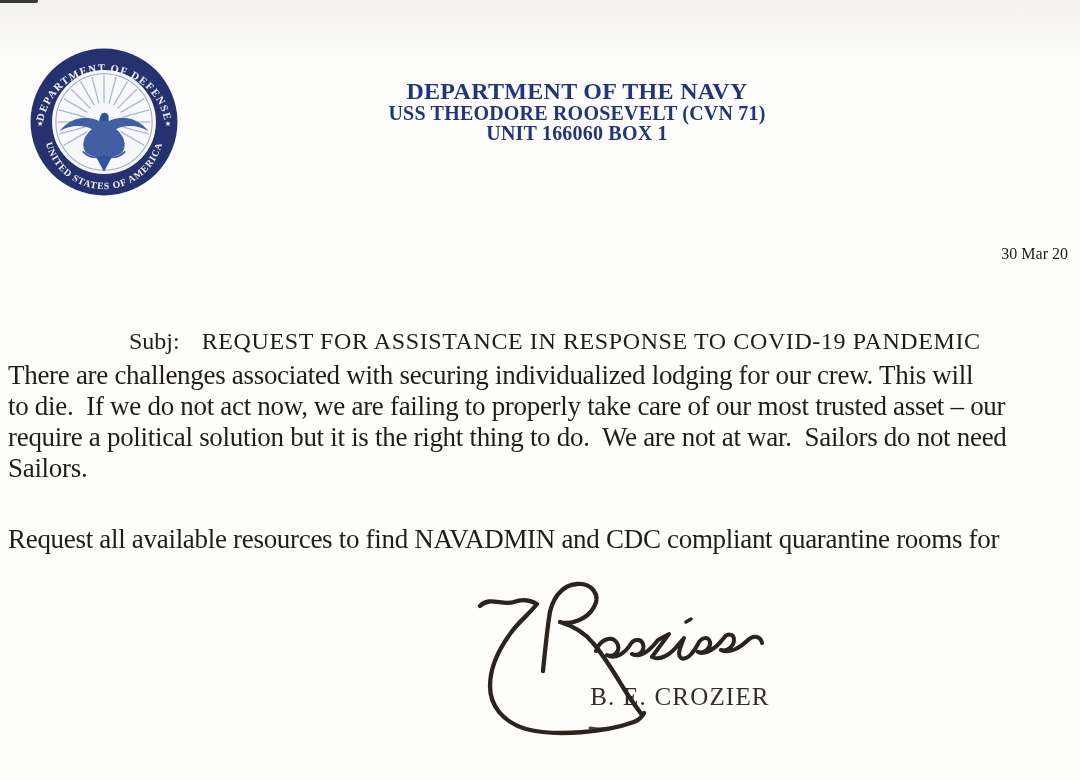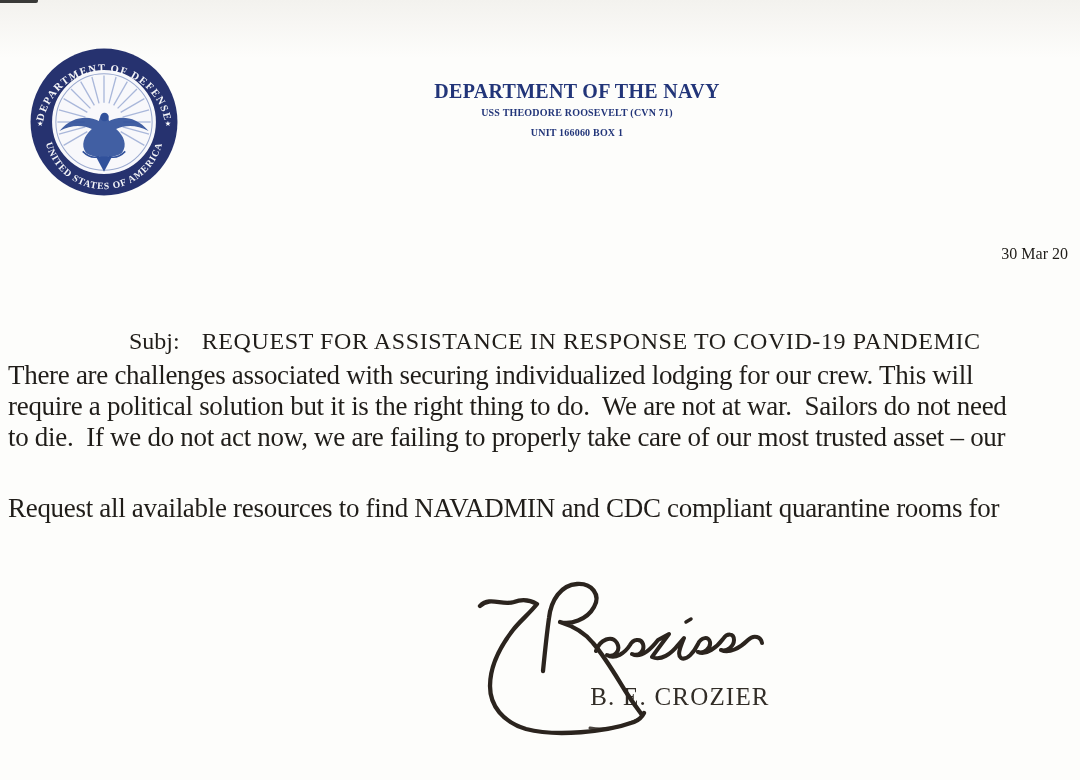--- a/index.html
+++ b/index.html
@@ -23,7 +23,7 @@
     position:absolute;left:577px;top:80px;transform:translateX(-50%);
     text-align:center;white-space:nowrap;font-weight:bold;
   }
-  .lh1{font-size:20px;line-height:23px;letter-spacing:0.3px;}
+  .lh1{font-size:24px;line-height:23px;letter-spacing:0.3px;}
   .lh2{font-size:10px;line-height:20px;letter-spacing:0.2px;}
   
   .date{position:absolute;right:12px;top:245px;font-size:16px;white-space:pre;}

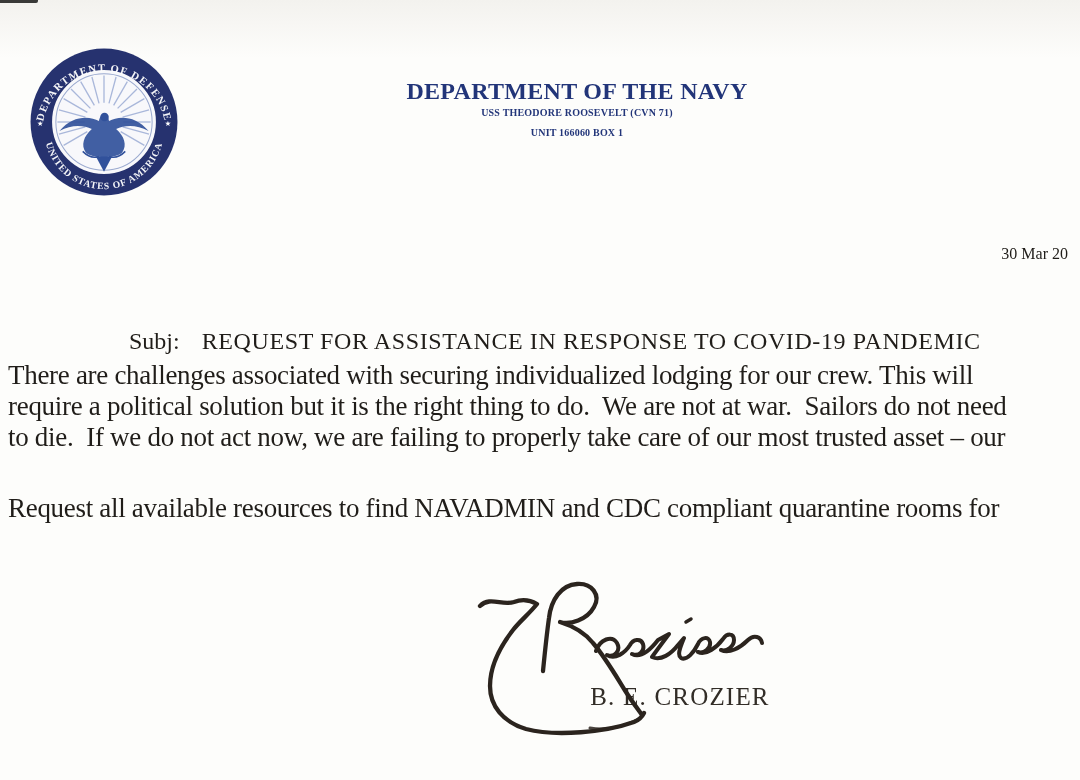--- a/index.html
+++ b/index.html
@@ -24,7 +24,7 @@
     text-align:center;white-space:nowrap;font-weight:bold;
   }
   .lh1{font-size:24px;line-height:23px;letter-spacing:0.3px;}
-  .lh2{font-size:10px;line-height:20px;letter-spacing:0.2px;}
+  .lh2{font-size:20px;line-height:20px;letter-spacing:0.2px;}
   
   .date{position:absolute;right:12px;top:245px;font-size:16px;white-space:pre;}
   

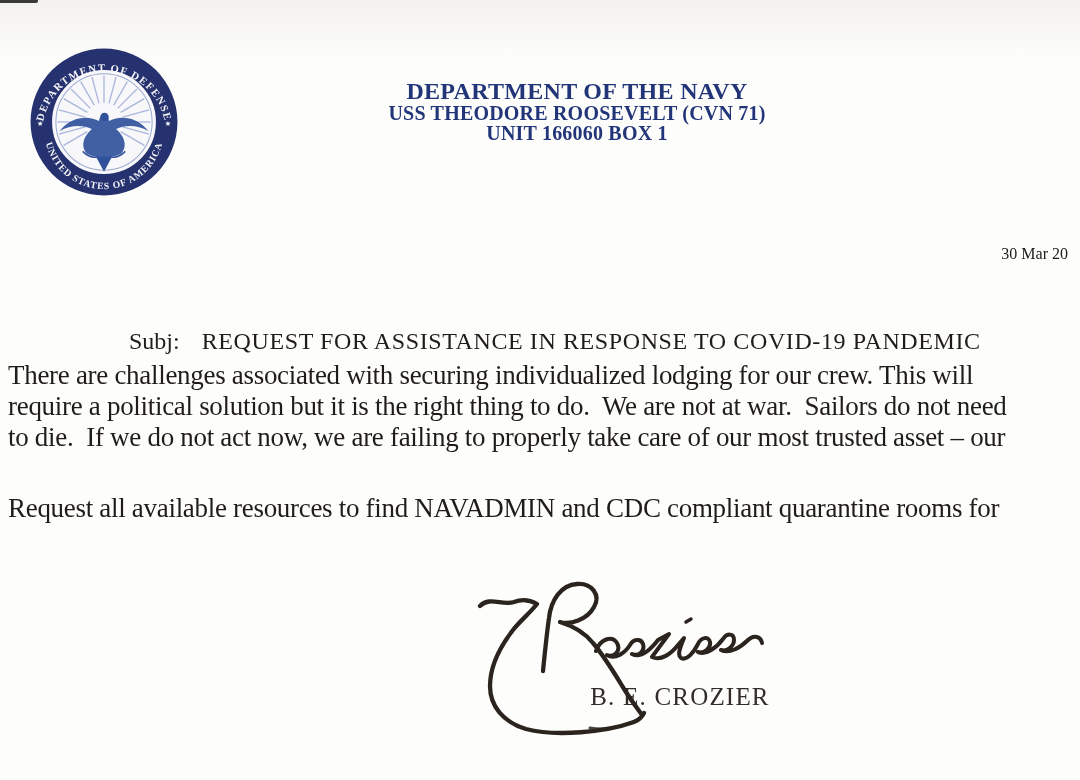--- a/index.html
+++ b/index.html
@@ -110,8 +110,8 @@
   <div class="body-block soft">
     <div class="para">
       <div class="bline">There are challenges associated with securing individualized lodging for our crew. This will</div>
+      <div class="bline">to die.  If we do not act now, we are failing to properly take care of our most trusted asset – our</div>
       <div class="bline">require a political solution but it is the right thing to do.  We are not at war.  Sailors do not need</div>
-      <div class="bline">to die.  If we do not act now, we are failing to properly take care of our most trusted asset – our</div>
     </div>
     <div class="para">
       <div class="bline">Request all available resources to find NAVADMIN and CDC compliant quarantine rooms for</div>

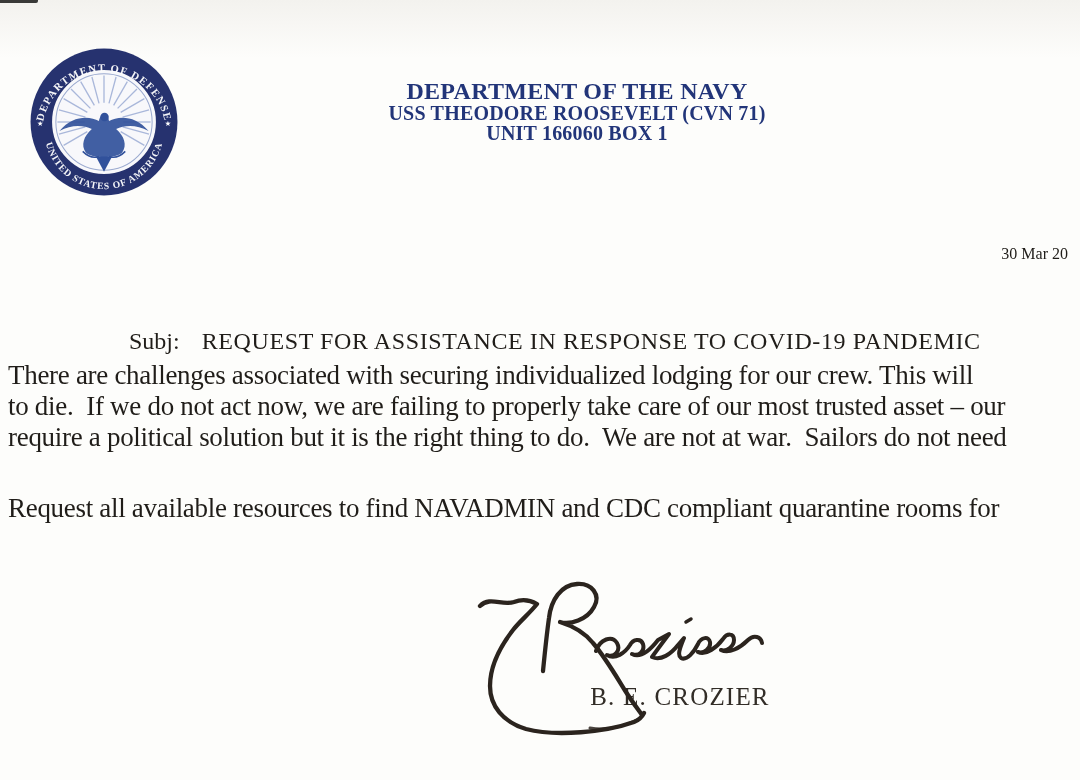--- a/index.html
+++ b/index.html
@@ -112,6 +112,7 @@
       <div class="bline">There are challenges associated with securing individualized lodging for our crew. This will</div>
       <div class="bline">to die.  If we do not act now, we are failing to properly take care of our most trusted asset – our</div>
       <div class="bline">require a political solution but it is the right thing to do.  We are not at war.  Sailors do not need</div>
+      <div class="bline">Sailors.</div>
     </div>
     <div class="para">
       <div class="bline">Request all available resources to find NAVADMIN and CDC compliant quarantine rooms for</div>

